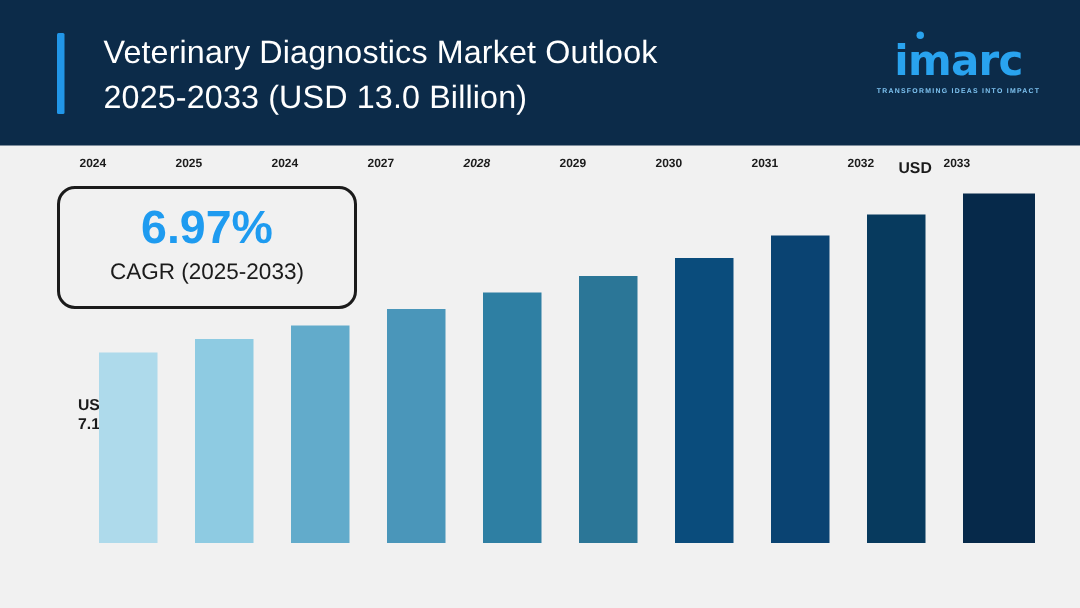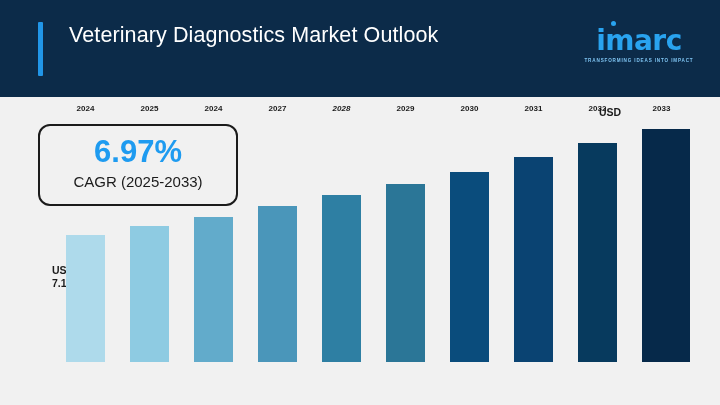--- a/index.html
+++ b/index.html
@@ -71,6 +71,7 @@
   <div id="accent-bar"></div>
   <div id="title">
     <span class="l1">Veterinary Diagnostics Market Outlook</span>
+    <span class="l2">2025-2033 (USD 13.0 Billion)</span>
   </div>
   <div id="logo">
     <div id="logo-word">

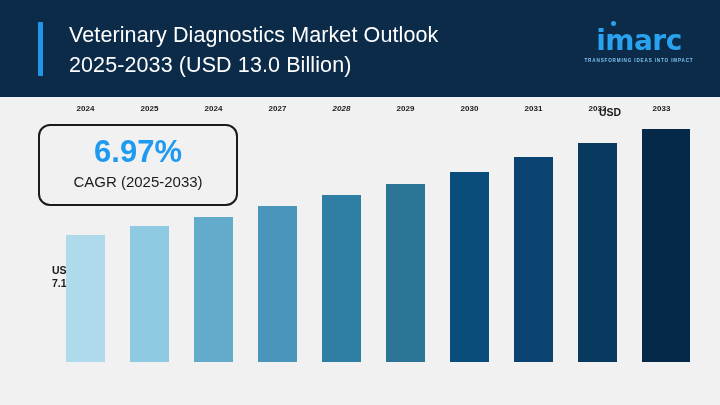--- a/index.html
+++ b/index.html
@@ -54,7 +54,7 @@
   .bar-group{position:absolute;bottom:43px;}
   .bar{width:100%;position:absolute;bottom:0;}
   .bar-year{
-    position:absolute;top:4px;left:-13px;width:65px;text-align:center;
+    position:absolute;top:4px;left:-13px;width:65px;text-align:left;
     font-size:8px;font-weight:bold;color:#1b1b1b;
   }
   .value-note{

